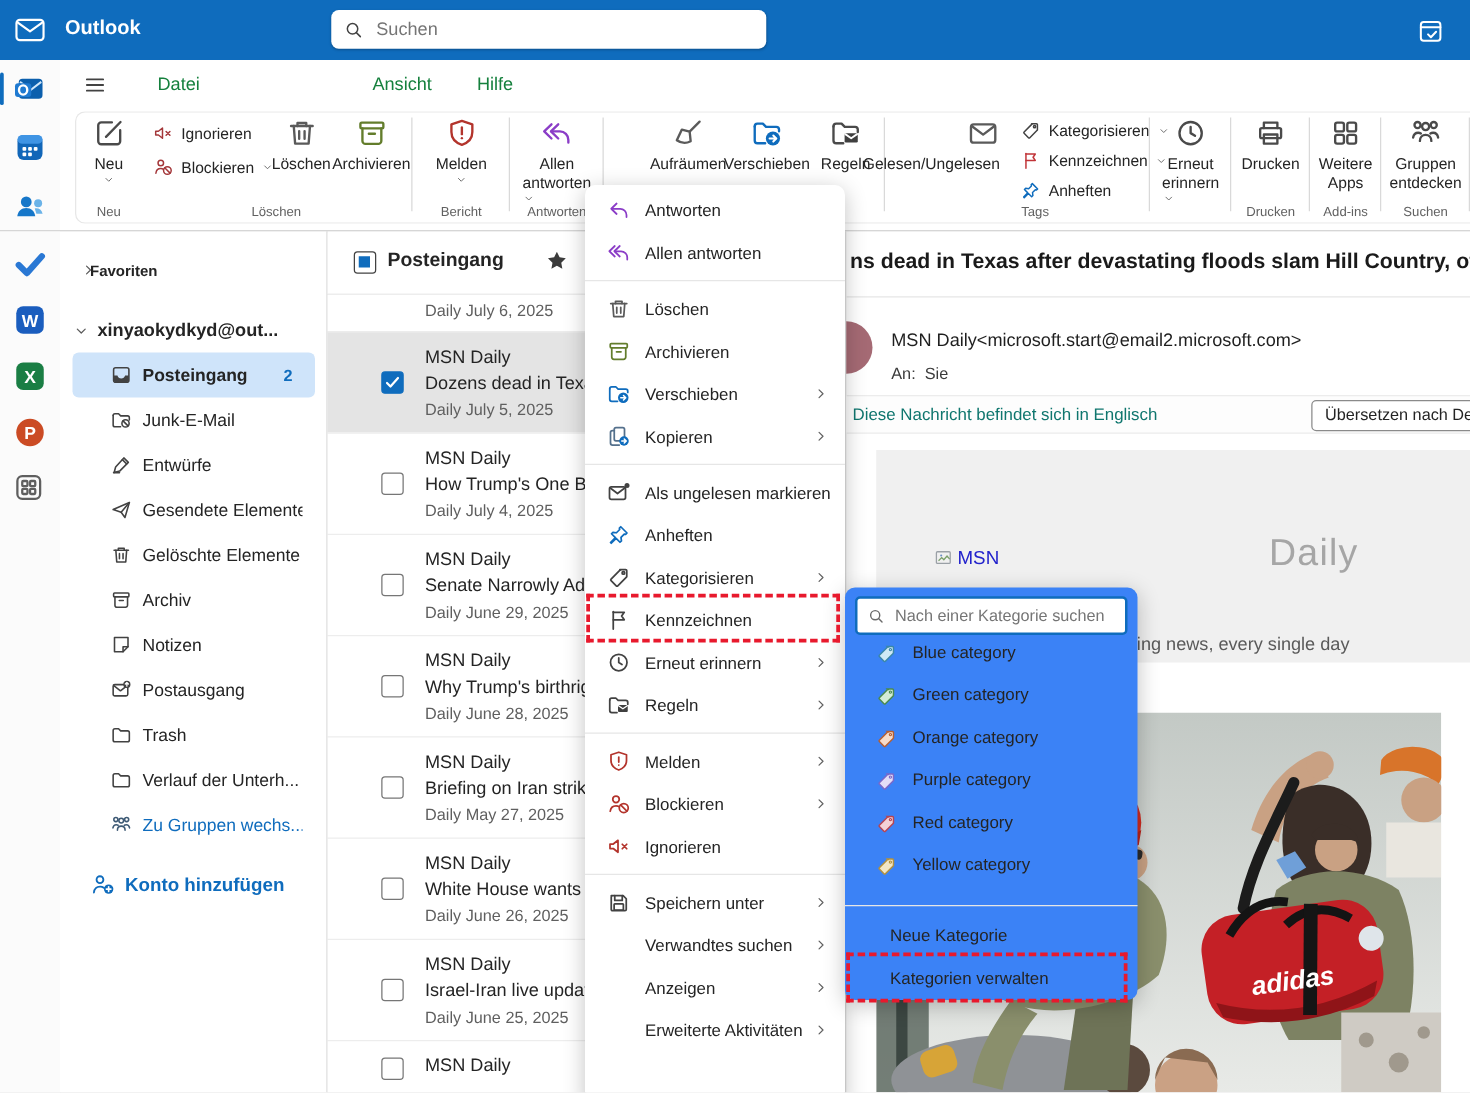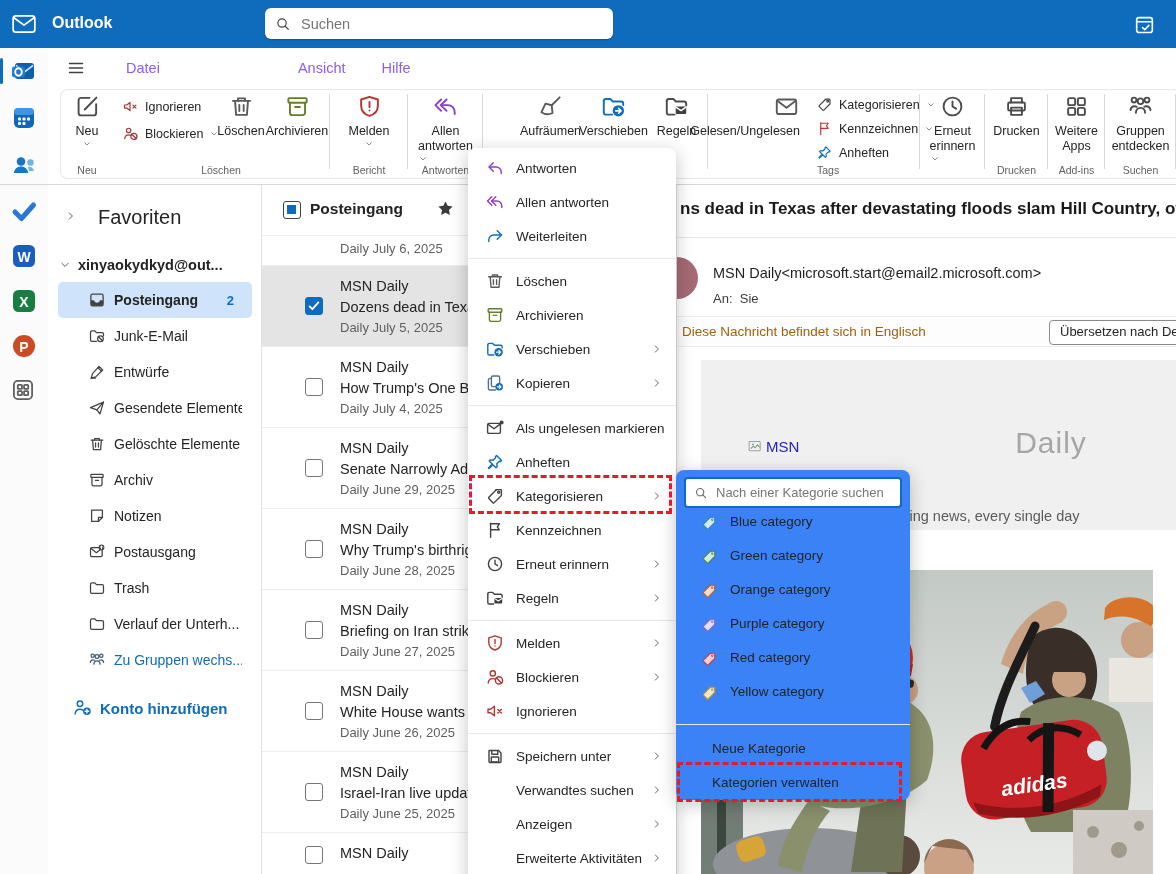--- a/index.html
+++ b/index.html
@@ -27,7 +27,7 @@
   
   .menurow{position:absolute;left:48px;top:48px;width:1128px;height:40px;background:#fff;display:flex;align-items:center;}
   .hamburger{margin-left:18px;margin-right:22px;}
-  .mtab{position:relative;padding:0 6px;margin:0 12px;font-size:14.5px;color:#8b5cf6;height:100%;display:flex;align-items:center;}
+  .mtab{position:relative;padding:0 6px;margin:0 12px;font-size:14.5px;color:#15803d;height:100%;display:flex;align-items:center;}
   .mtab.active{font-weight:bold;margin-top:38px;}
   .mtab.active::after{content:"";position:absolute;left:4px;right:4px;bottom:4px;height:3px;border-radius:2px;background:#0f6cbd;}
 

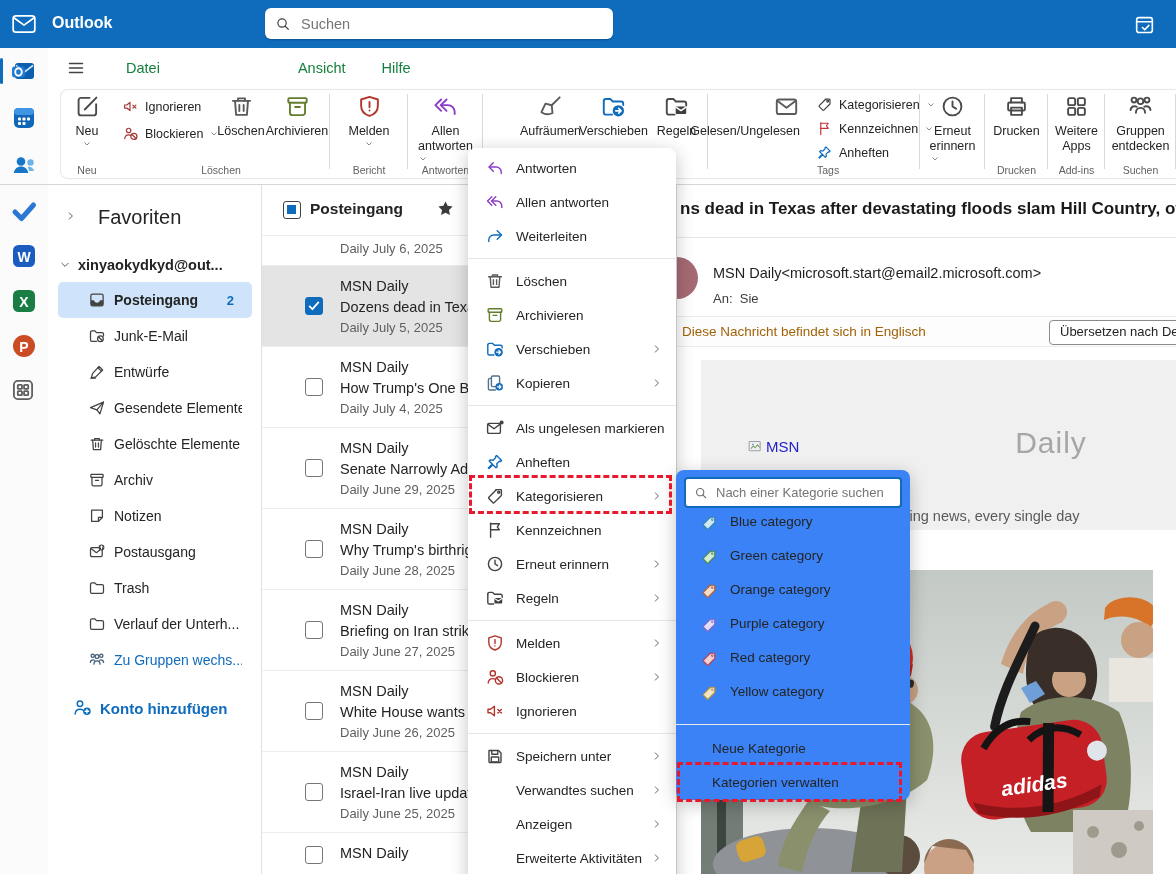--- a/index.html
+++ b/index.html
@@ -424,7 +424,7 @@
             <path d="M7.5 5.5l4.5 4.5-4.5 4.5"></path>
           </svg>
         </span>
-        <span style="position:absolute;left:50px;font-weight:normal;font-size:20px;">Favoriten</span>
+        <span style="position:absolute;left:24px;font-weight:bold;font-size:12px;">Favoriten</span>
       </div>
       <div class="frow" style="top: 62px;">
         <span style="position:absolute;left:10px;top:11px;">

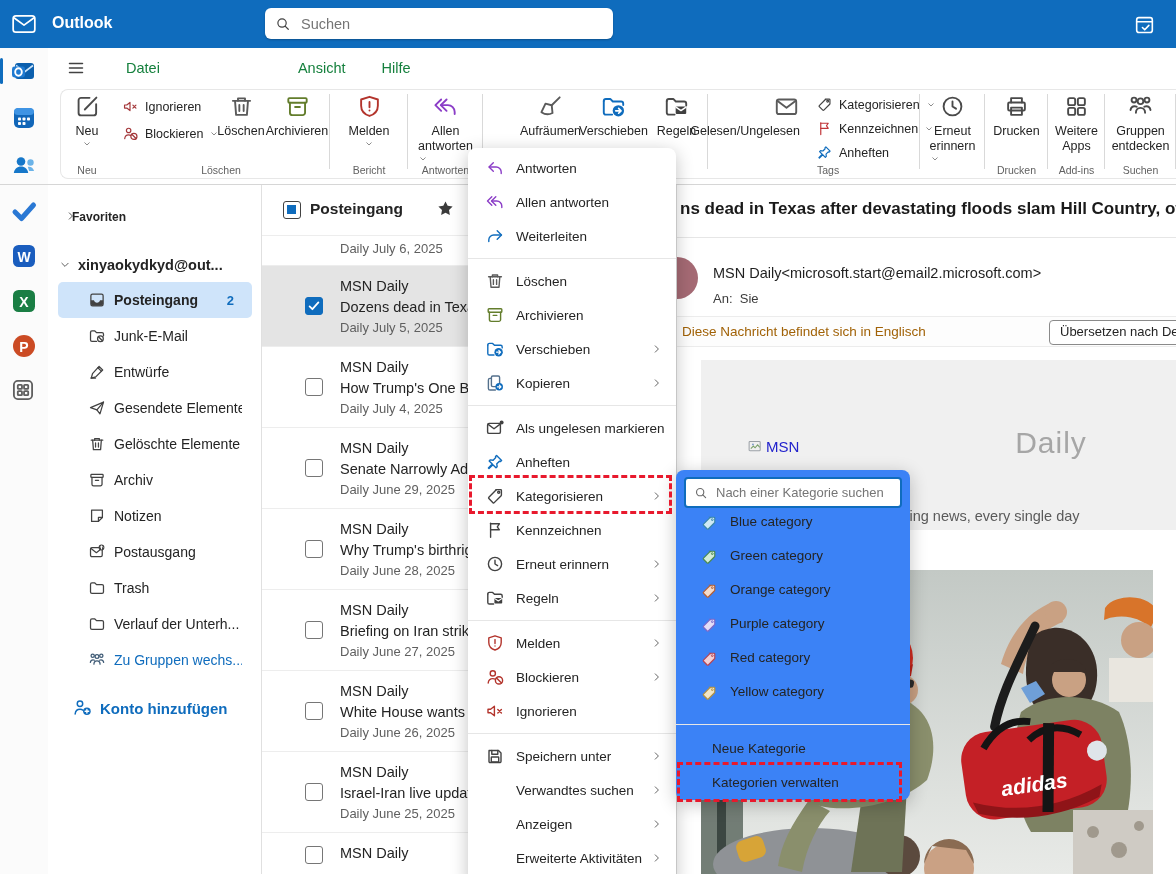--- a/index.html
+++ b/index.html
@@ -758,15 +758,6 @@
         </span>
         <span class="clabel">Allen antworten</span>
       </div>
-      <div class="citem">
-        <span class="cic">
-          <svg width="20" height="20" viewBox="0 0 20 20" fill="none" stroke="#0f6cbd" stroke-width="1.4" stroke-linecap="round" stroke-linejoin="round" style="color:#0f6cbd">
-            <path d="M12.2 4.8L16.5 9l-4.3 4.2"></path>
-            <path d="M16.1 9H8.7a4.9 4.9 0 00-4.9 4.9v1.7"></path>
-          </svg>
-        </span>
-        <span class="clabel">Weiterleiten</span>
-      </div>
       <div class="cdiv"></div>
       <div class="citem">
         <span class="cic">

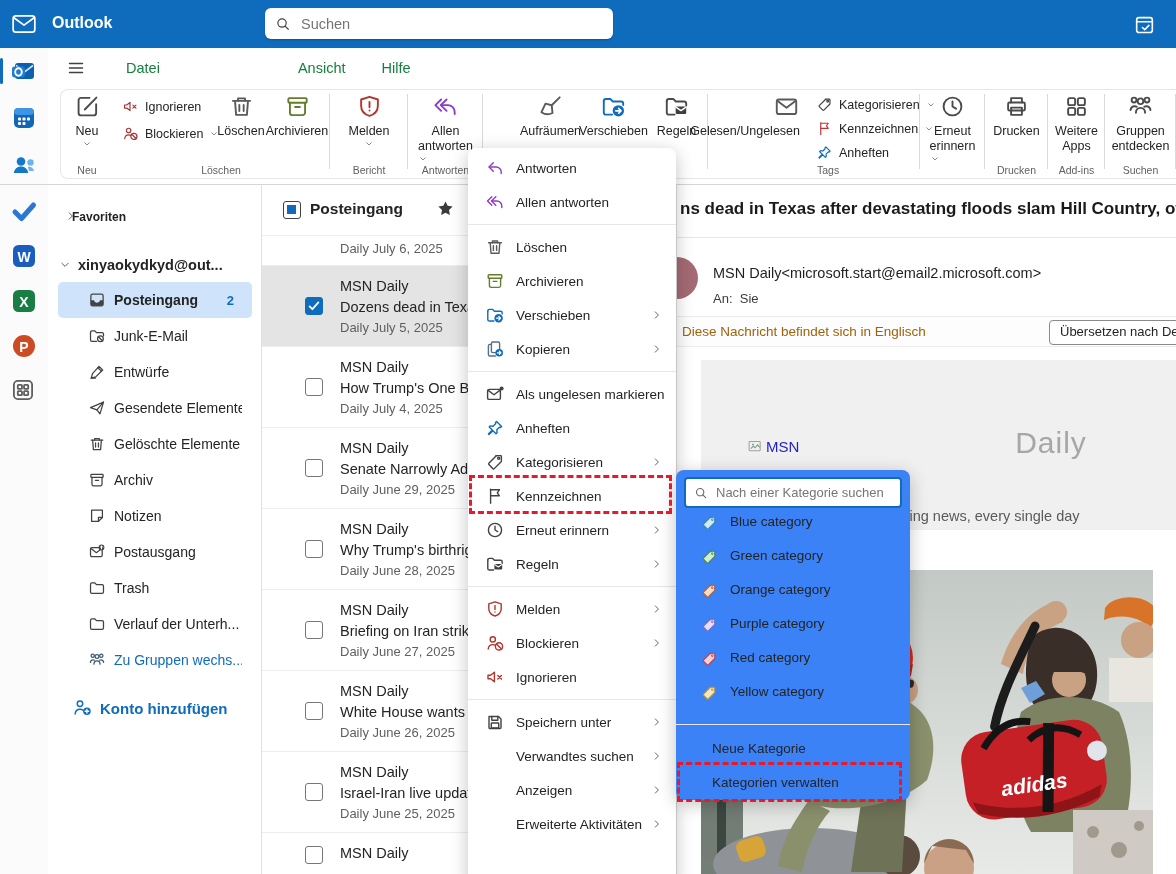--- a/index.html
+++ b/index.html
@@ -70,7 +70,7 @@
   .sender{position:absolute;left:36px;top:80px;font-size:14.5px;color:#1f1f1f;white-space:nowrap;}
   .toline{position:absolute;left:36px;top:106px;font-size:13px;color:#3b3b3b;}
   .transbar{position:absolute;left:0;top:131px;width:100%;height:29px;background:#fdfdfd;border-top:1px solid #ececec;border-bottom:1px solid #ececec;}
-  .transtext{position:absolute;left:5px;top:7px;font-size:13.5px;color:#a16207;white-space:nowrap;}
+  .transtext{position:absolute;left:5px;top:7px;font-size:13.5px;color:#0f766e;white-space:nowrap;}
   .transbtn{position:absolute;left:372px;top:3px;height:23px;line-height:21px;padding:0 10px;border:1px solid #8a8a8a;border-radius:4px;background:#fff;font-size:13px;white-space:nowrap;cursor:pointer;}
   .bodyband{position:absolute;left:24px;top:175px;width:476px;height:170px;background:#f0f0f0;}
   .msnlogo{position:absolute;left:46px;top:78px;display:flex;align-items:center;gap:2px;}

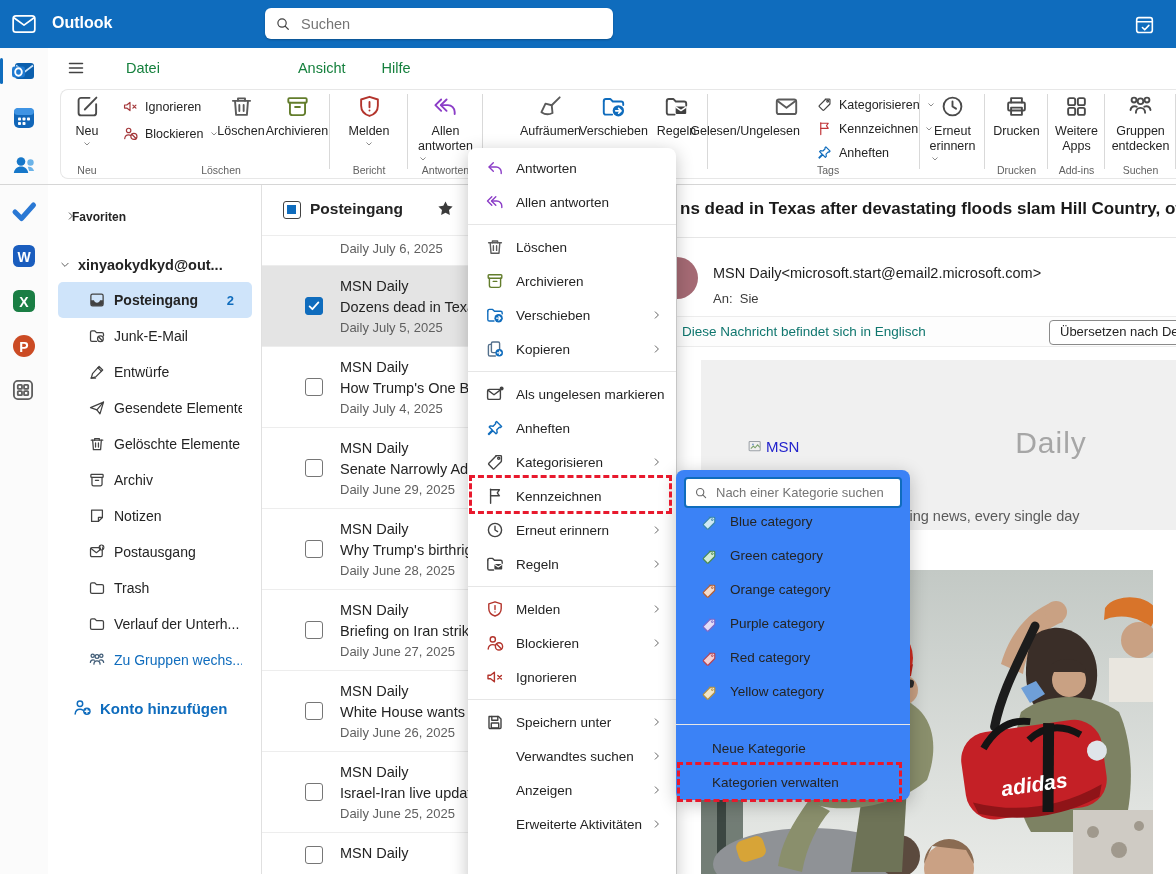--- a/index.html
+++ b/index.html
@@ -613,7 +613,7 @@
           </div>
           <div class="t1">MSN Daily</div>
           <div class="t2">Briefing on Iran strike</div>
-          <div class="t3">Daily June 27, 2025</div>
+          <div class="t3">Daily May 27, 2025</div>
         </div>
         <div class="mrow" style="top: 485px; height: 81px;">
           <div class="rcb">

